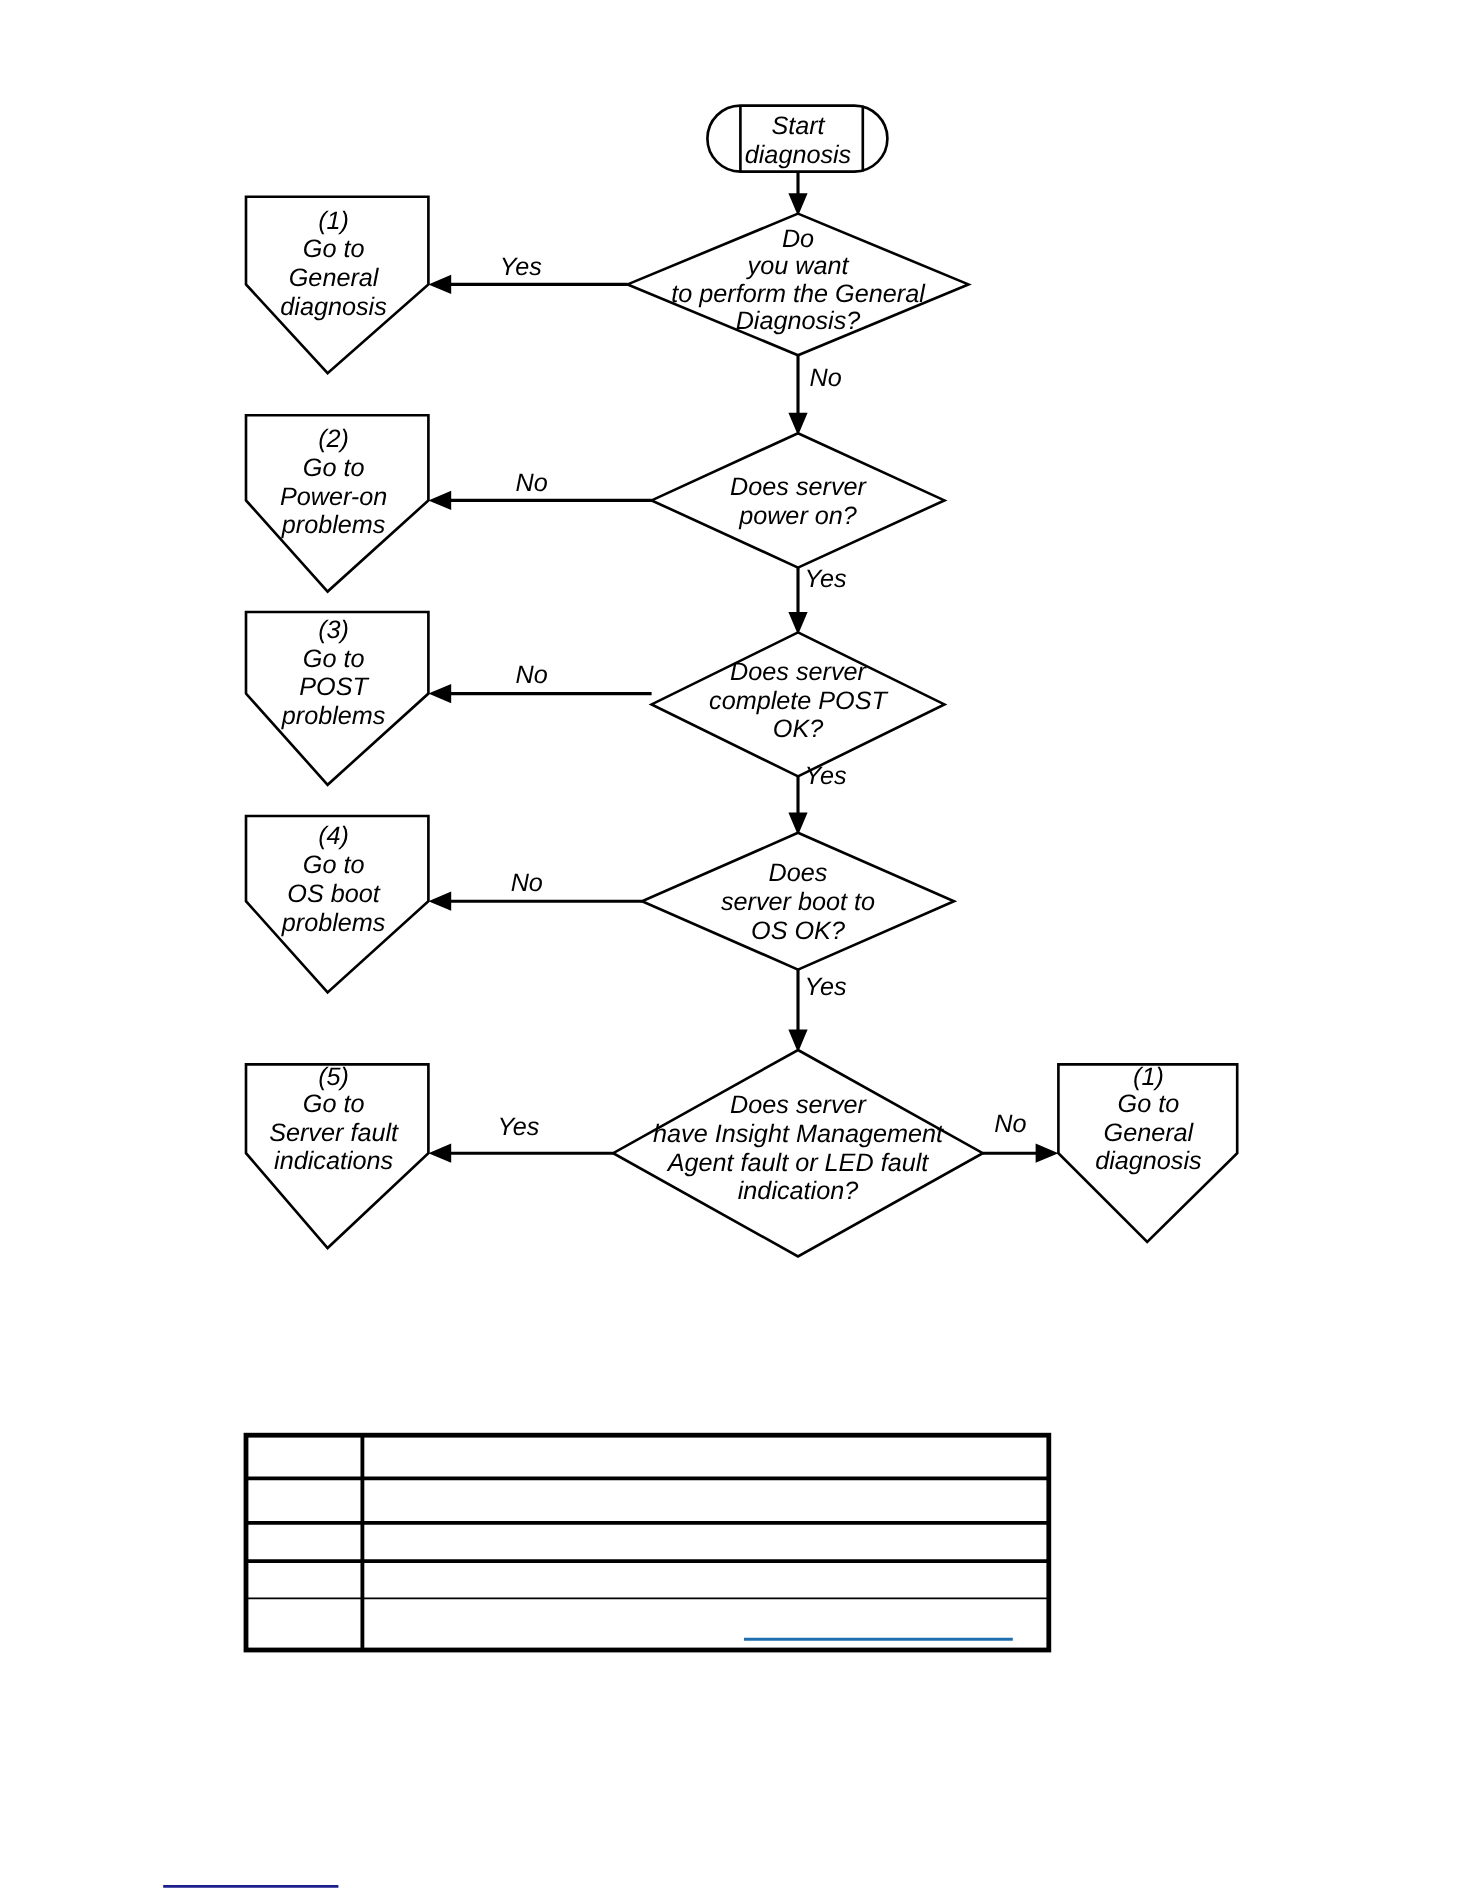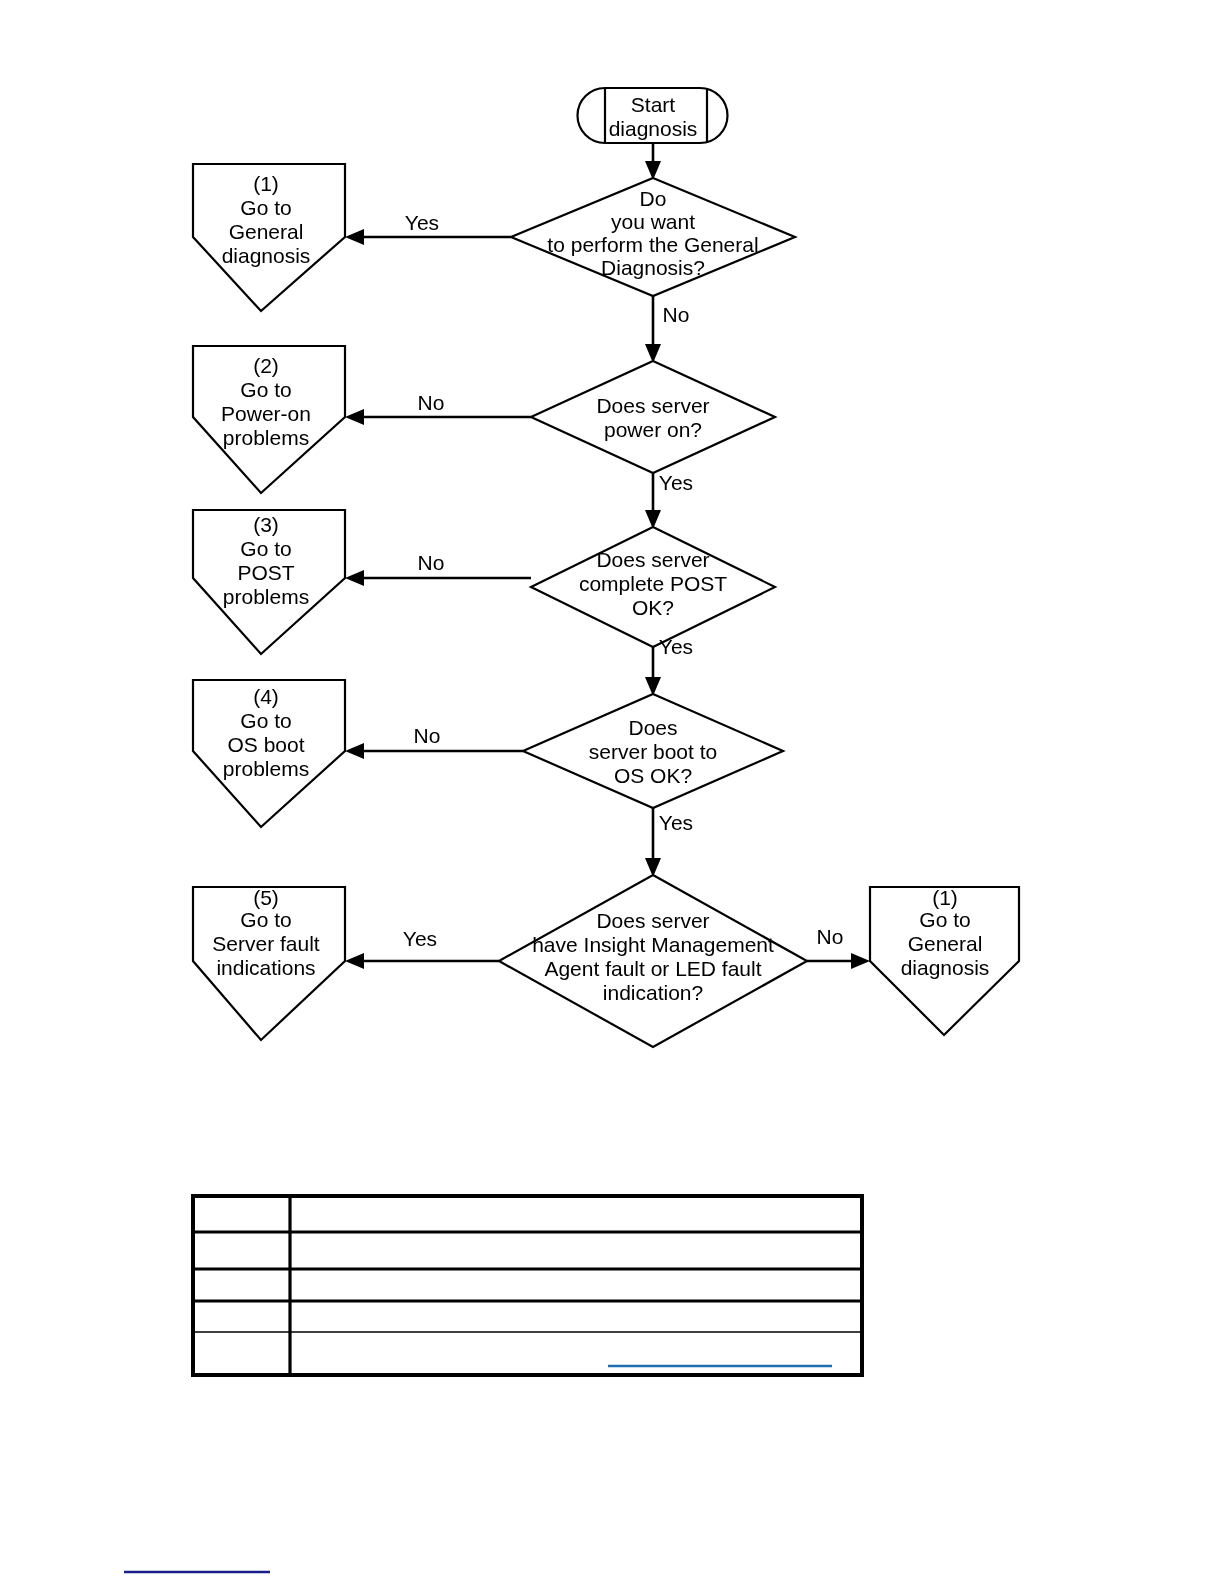--- a/index.html
+++ b/index.html
@@ -16,10 +16,11 @@
   }
   #flow-root {
     position: absolute;
-    left: 0;
+    left: 12px;
     top: 0;
     width: 1028px;
     height: 1584px;
+    font-style: italic;
   }
   svg {
     display: block;

